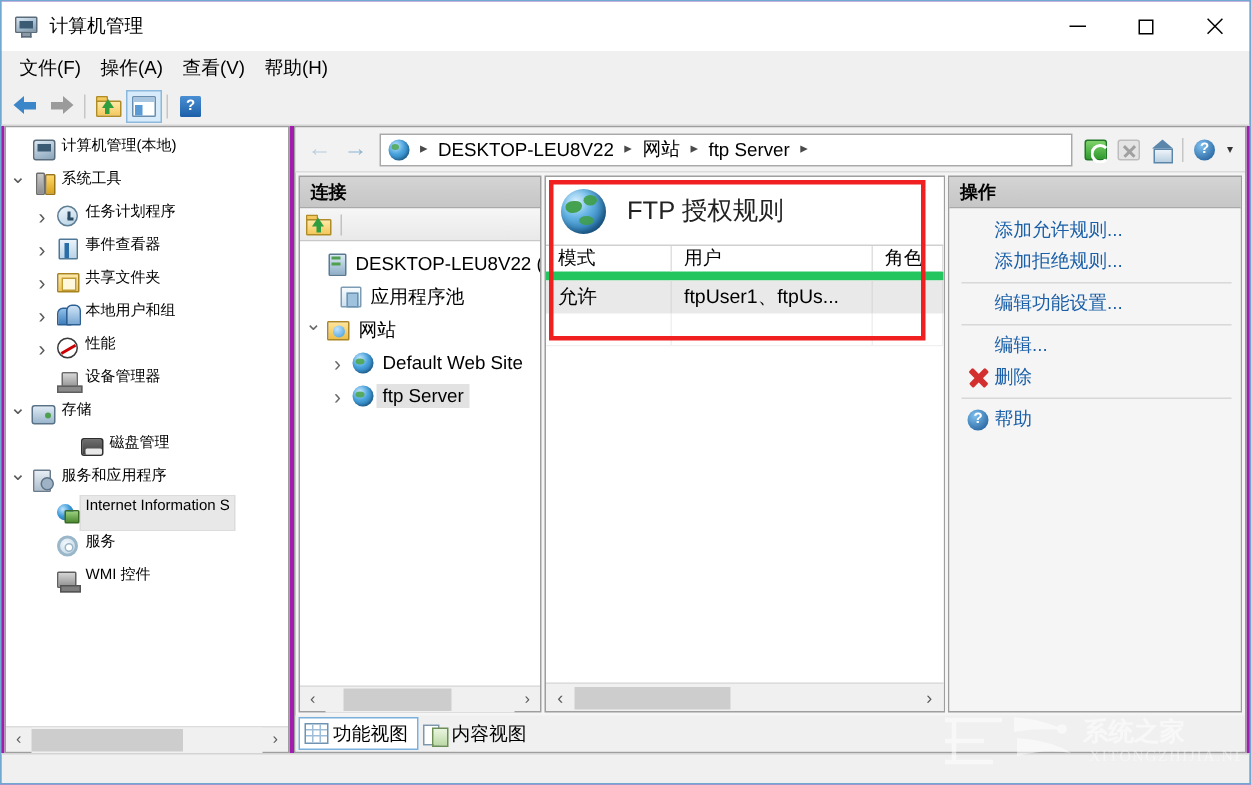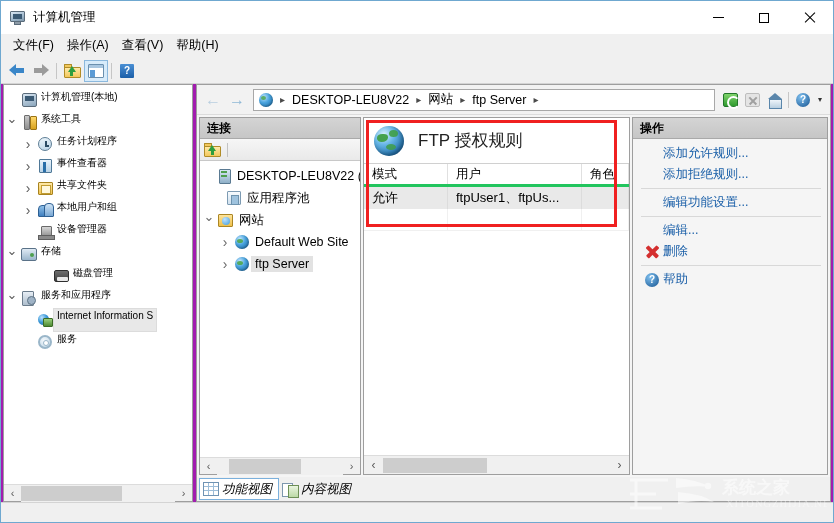--- a/index.html
+++ b/index.html
@@ -287,7 +287,7 @@
   .panel-title-text { font-size: 17px; color: #222; }
 
   .ftable { flex: none; background: #fff; }
-  .ft-head { display: flex; height: 24px; border-top: 1px solid #d0d0d0; border-bottom: 3px solid #22c55e; background:#fff;}
+  .ft-head { display: flex; height: 24px; border-top: 1px solid #d0d0d0; border-bottom: 6px solid #22c55e; background:#fff;}
   .ft-th {
     font-size: 12.5px; color: #000; display: flex; align-items: center;
     padding-left: 8px; border-right: 1px solid #e0e0e0;

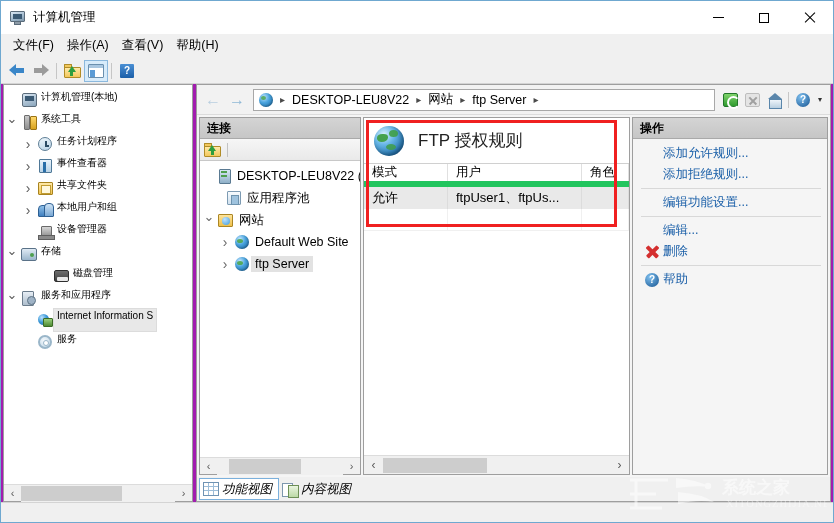--- a/index.html
+++ b/index.html
@@ -462,6 +462,13 @@
           <div class="tlabel">本地用户和组</div>
         </div>
 
+        <div class="trow" style="padding-left:16px">
+          <div class="tchev closed"></div>
+          <div class="ticon">
+              <span class="i-perf"></span>
+            </div>
+          <div class="tlabel">性能</div>
+        </div>
 
         <div class="trow" style="padding-left:16px">
           <div class="tchev"></div>

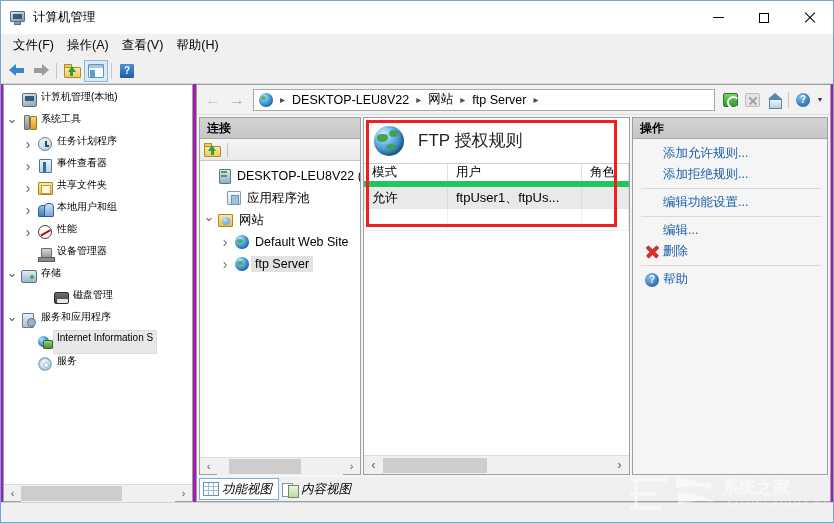--- a/index.html
+++ b/index.html
@@ -518,6 +518,13 @@
           <div class="tlabel">服务</div>
         </div>
 
+        <div class="trow" style="padding-left:16px">
+          <div class="tchev"></div>
+          <div class="ticon">
+              <span class="i-wmi"></span>
+            </div>
+          <div class="tlabel">WMI 控件</div>
+        </div>
 
       </div>
       <div class="hscroll">

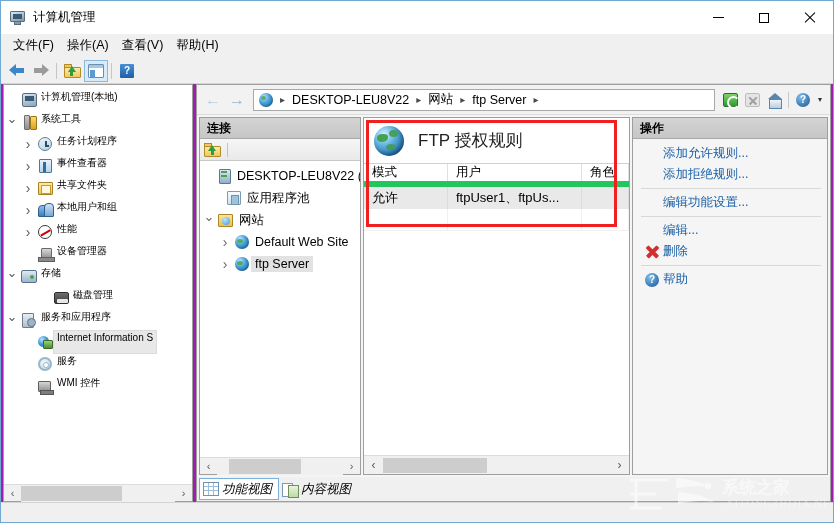--- a/index.html
+++ b/index.html
@@ -311,7 +311,7 @@
   .mhs-thumb{position:absolute;left:0;top:2px;height:15px;width:104px;background:#cdcdcd;}
 
   .viewtabs { height: 24px; display: flex; align-items: center; padding-left: 2px; flex: none; background:#f0f0f0;}
-  .vtab { display: flex; align-items: center; height: 22px; padding: 0 6px 0 3px; font-size: 12.5px; font-style: italic; }
+  .vtab { display: flex; align-items: center; height: 22px; padding: 0 6px 0 3px; font-size: 12.5px; }
   .vtab.active { background: #fff; border: 1px solid #7bb0dc; }
   .vt-ico { width: 16px; height: 14px; margin-right: 3px; flex:none; position:relative;}
   .vt-grid { background: #fff; border: 1px solid #6f93b3; }

